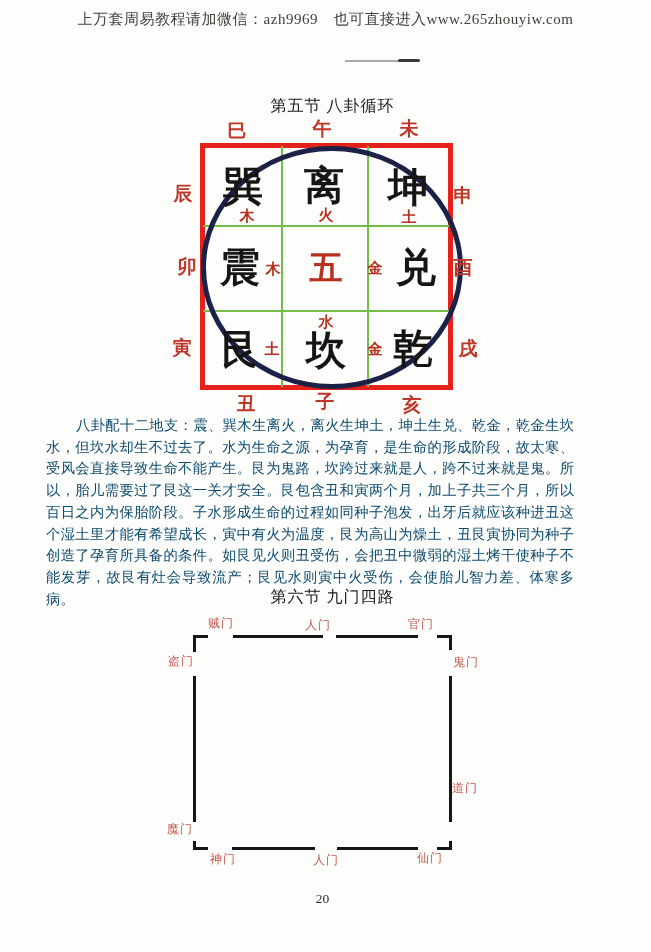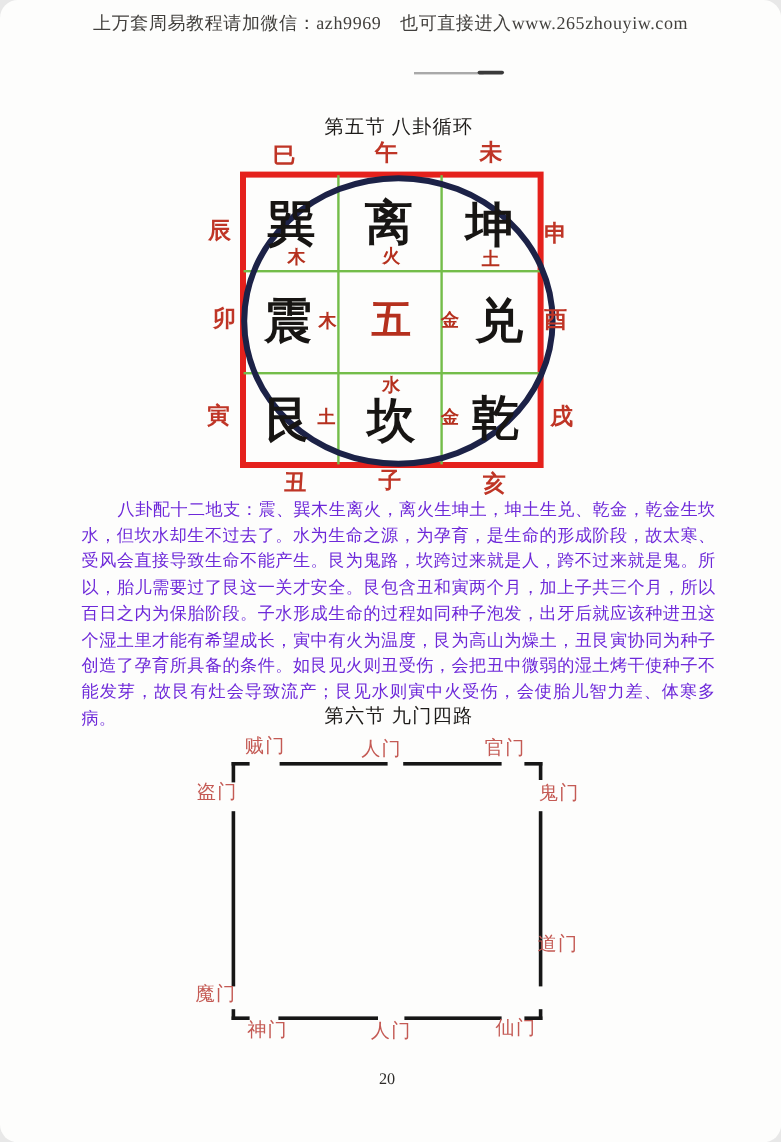--- a/index.html
+++ b/index.html
@@ -8,7 +8,6 @@
     background:#fdfdfc;overflow:hidden;
     font-family:"Liberation Serif","DejaVu Serif",serif;
     color:#2b2926;
-    border-radius:15px;
   }
   .abs{position:absolute;}
   .centered{left:0;right:0;text-align:center;}

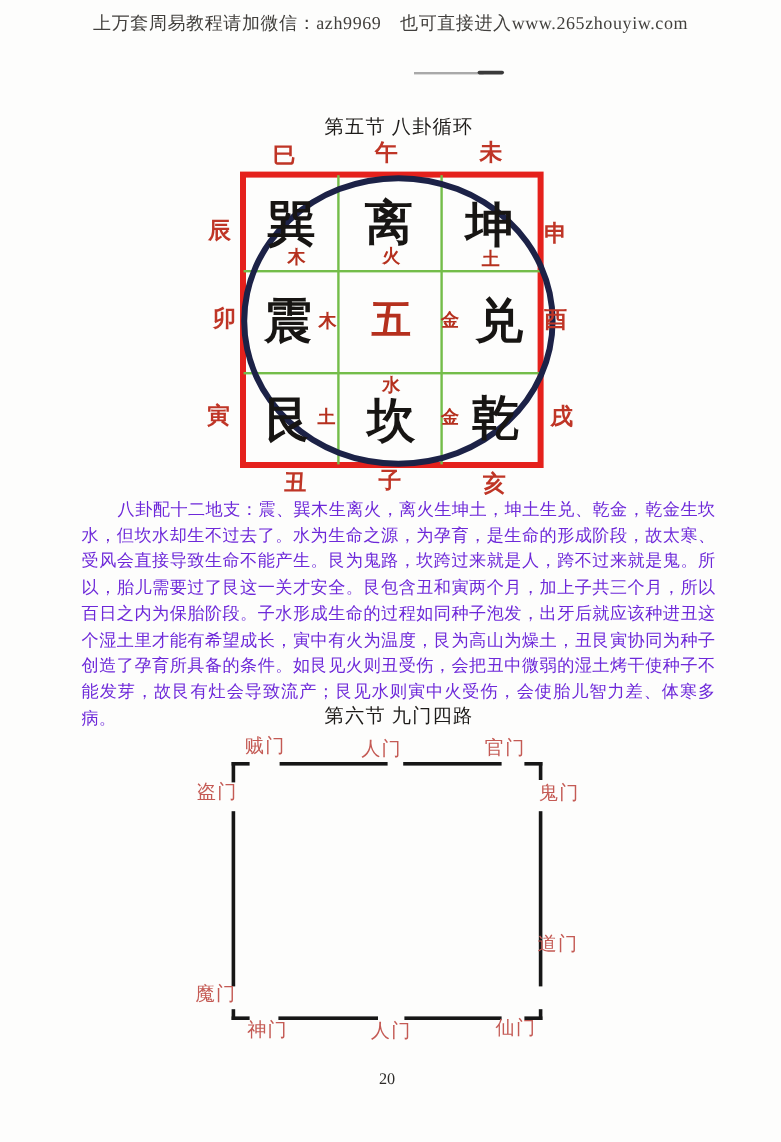--- a/index.html
+++ b/index.html
@@ -40,9 +40,9 @@
   .center-num{font-size:33px;font-weight:bold;color:var(--element-red,#b5301e);}
   
   .body-text{
-    left:68px;top:415px;width:528px;
+    left:46px;top:415px;width:528px;
     font-size:14.3px;line-height:21.7px;text-align:justify;
-    text-indent:2.1em;color:#6d28d9;margin:0;
+    text-indent:2.1em;color:#0c4a6e;margin:0;
   }
   
   .watermark{

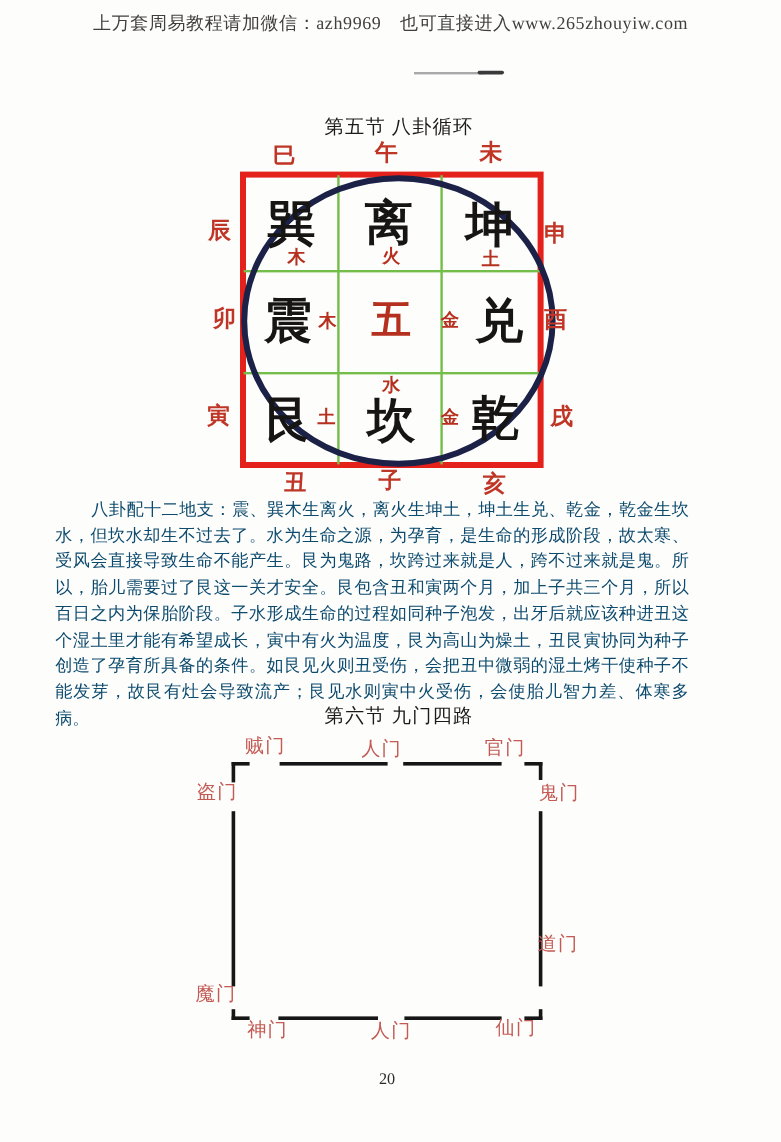--- a/index.html
+++ b/index.html
@@ -51,7 +51,7 @@
   }
   
   .wall{position:absolute;background:#161616;}
-  .gate-lbl{font-size:16px;color:var(--gate-red,#c45a54);letter-spacing:1px;}
+  .gate-lbl{font-size:12px;color:var(--gate-red,#c45a54);letter-spacing:1px;}
   
   .page-number{top:891px;font-size:13.5px;color:#2e2c2a;transform:translateX(-3px);}
 </style>

